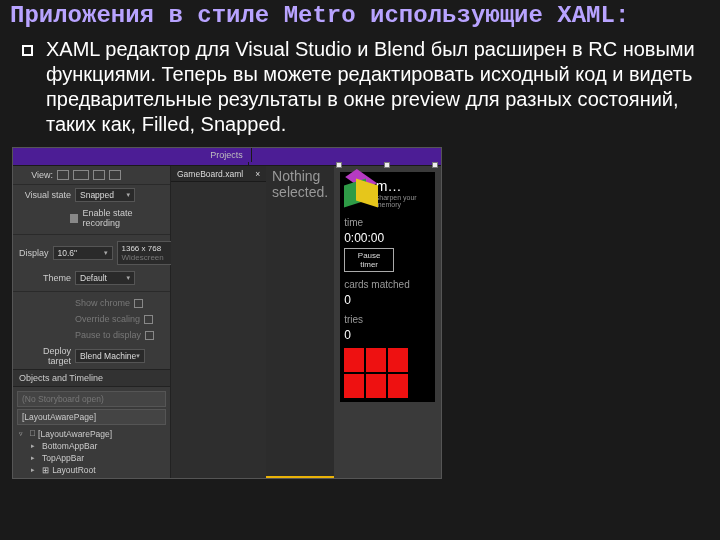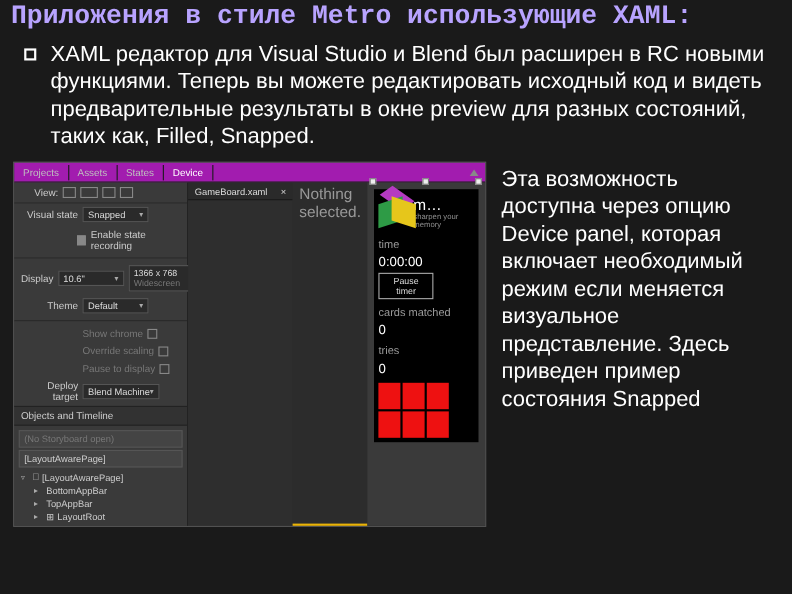--- a/index.html
+++ b/index.html
@@ -60,10 +60,11 @@
   
   .ide-tabs {
     display: flex;
-    background: #a21caf;
+    background: #4c1d95;
     border-bottom: 1px solid #1a1a1a;
     height: 18px;
     align-items: center;
+    flex-direction: column;
   }
   .ide-tab {
     padding: 2px 8px;

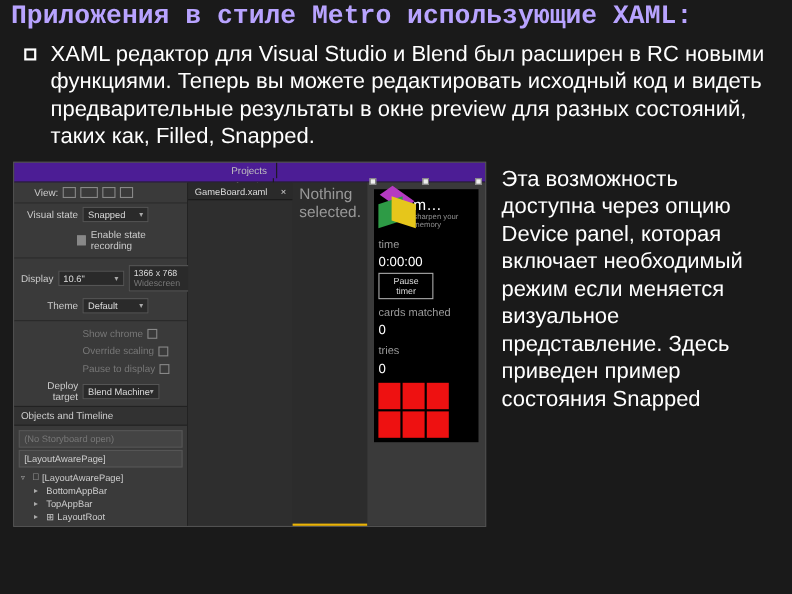--- a/index.html
+++ b/index.html
@@ -289,7 +289,6 @@
     </div>
   </div>
 
-  <div class="side-text">Эта возможность доступна через опцию Device panel, которая включает необходимый режим если меняется визуальное представление. Здесь приведен пример состояния Snapped</div>
 </div>
 
 </body></html>

